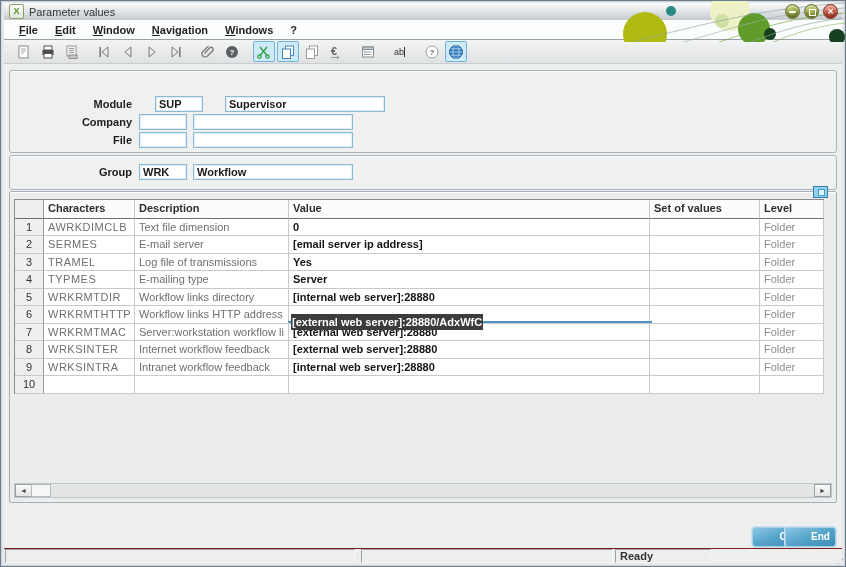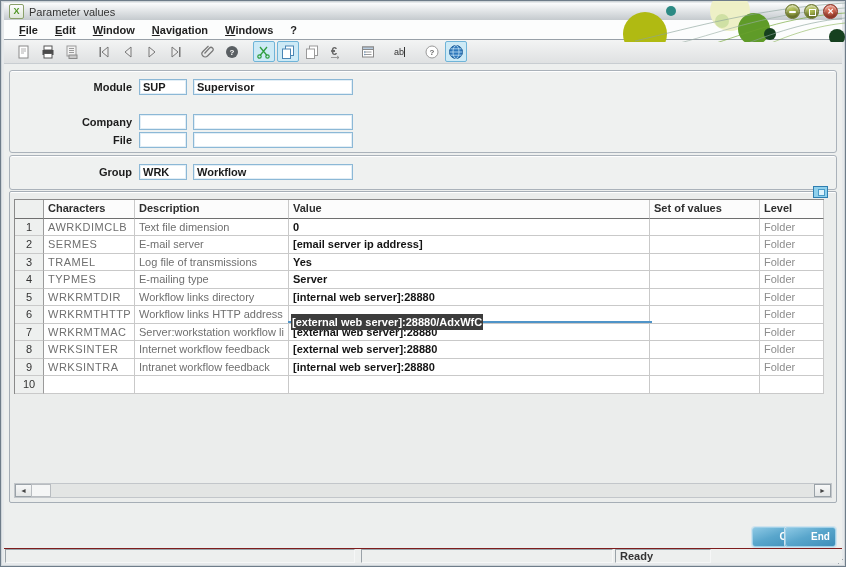--- a/index.html
+++ b/index.html
@@ -267,7 +267,7 @@
   <div class="body">
 
     <div class="panel panel1">
-      <div class="frow" style="top:8px;">
+      <div class="frow" style="top:25px;gap:16px;">
         <div class="flabel">Module</div>
         <div class="field fcode">SUP</div>
         <div class="field fdesc">Supervisor</div>

